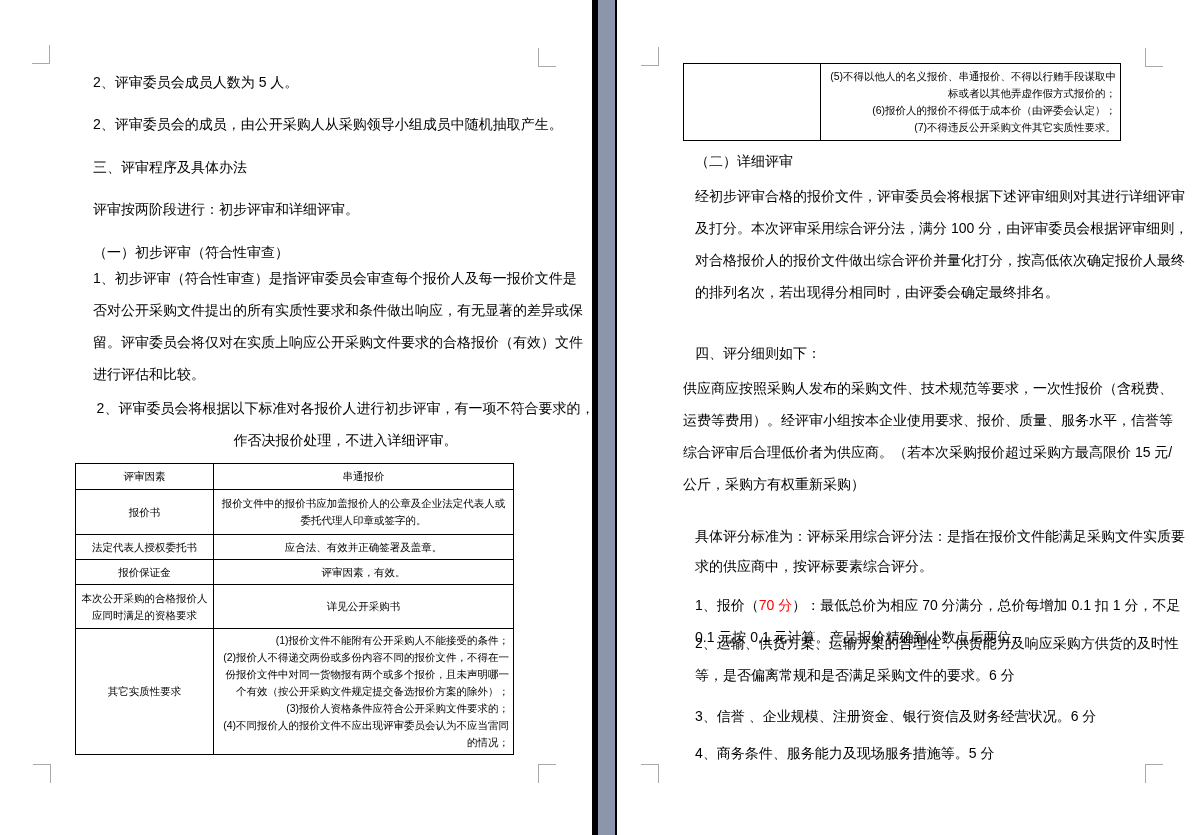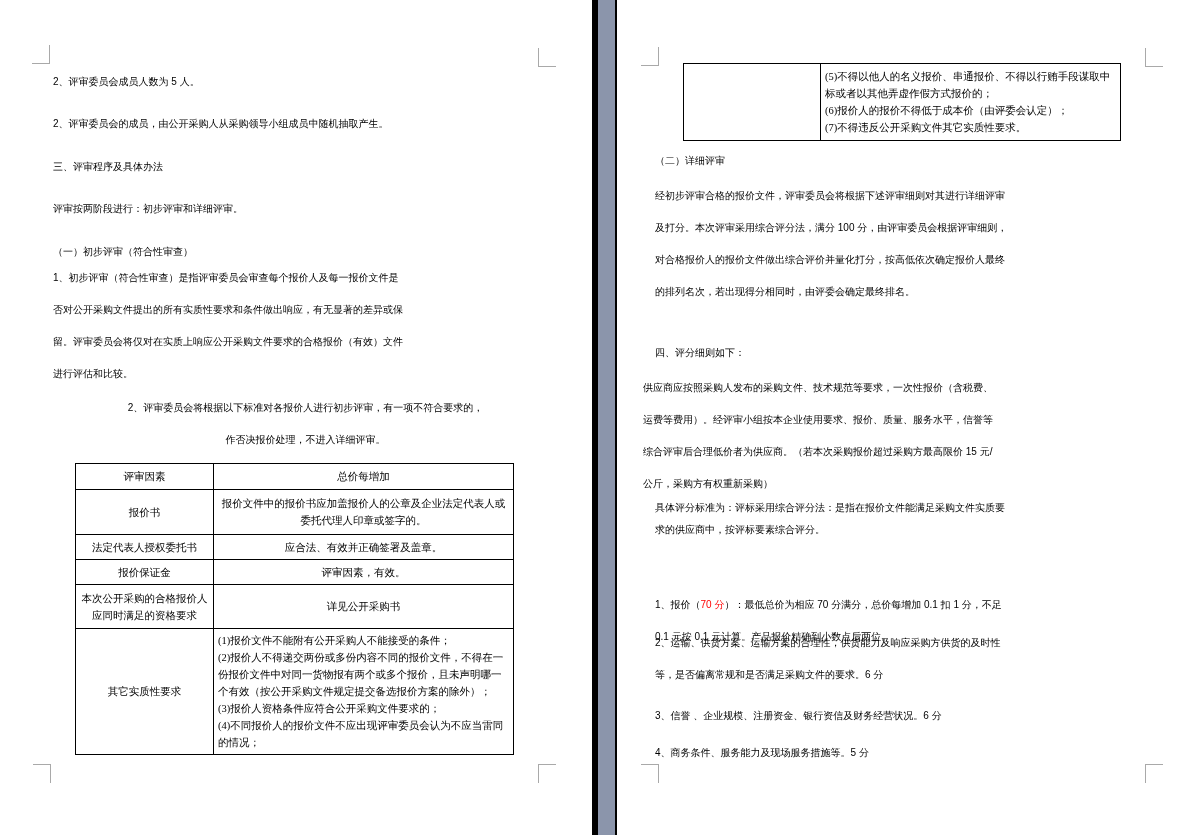--- a/index.html
+++ b/index.html
@@ -31,10 +31,11 @@
   
   .para{
     position:absolute;
-    font-size:10px;
+    font-size:14px;
     line-height:32px;
     white-space:pre-line;
     letter-spacing:0;
+    margin-left:40px;
   }
   .para .red{color:var(--accent-red);}
   

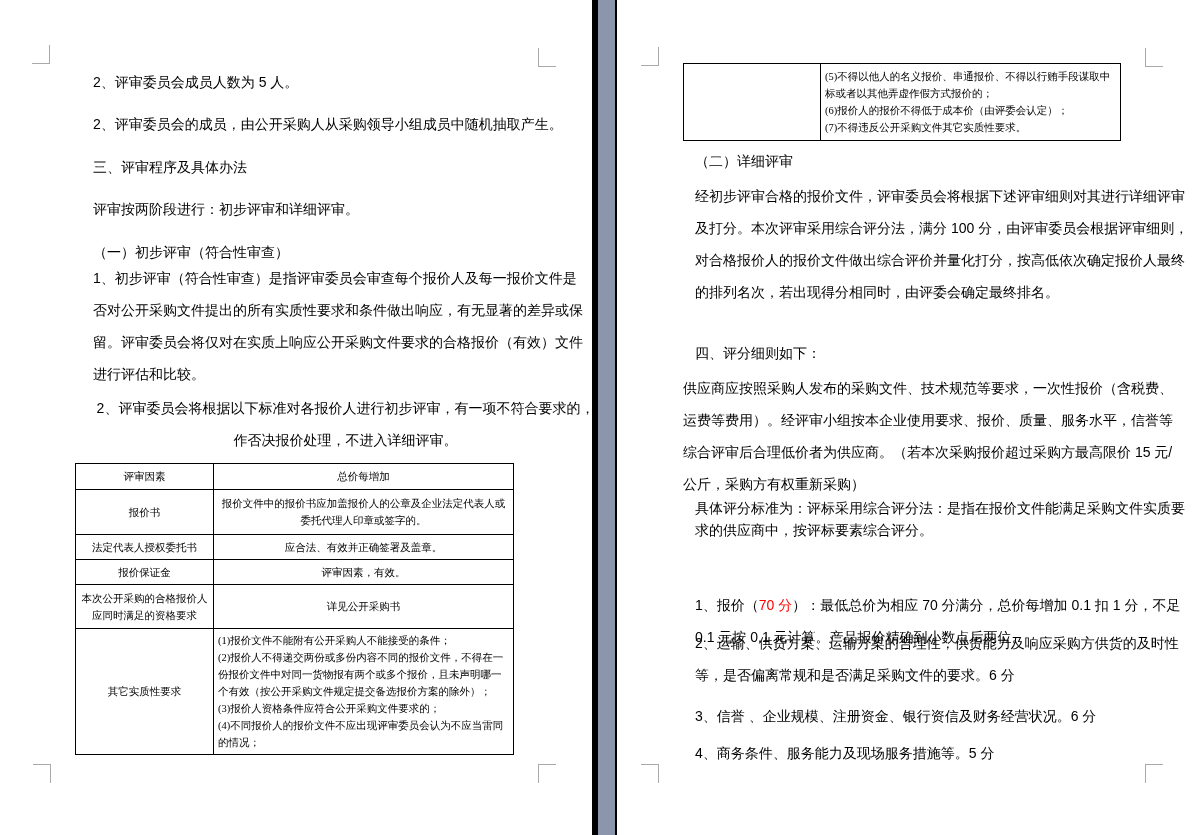--- a/index.html
+++ b/index.html
@@ -49,7 +49,7 @@
     white-space:pre-line;
   }
   td.center{text-align:center;}
-  td.left{text-align:left;font-family:Liberation Serif, serif;}
+  td.left{text-align:right;}
   .t-left{left:75px;top:463px;width:438px;}
   .t-left col.c1{width:138px;}
   .t-left col.c2{width:300px;}

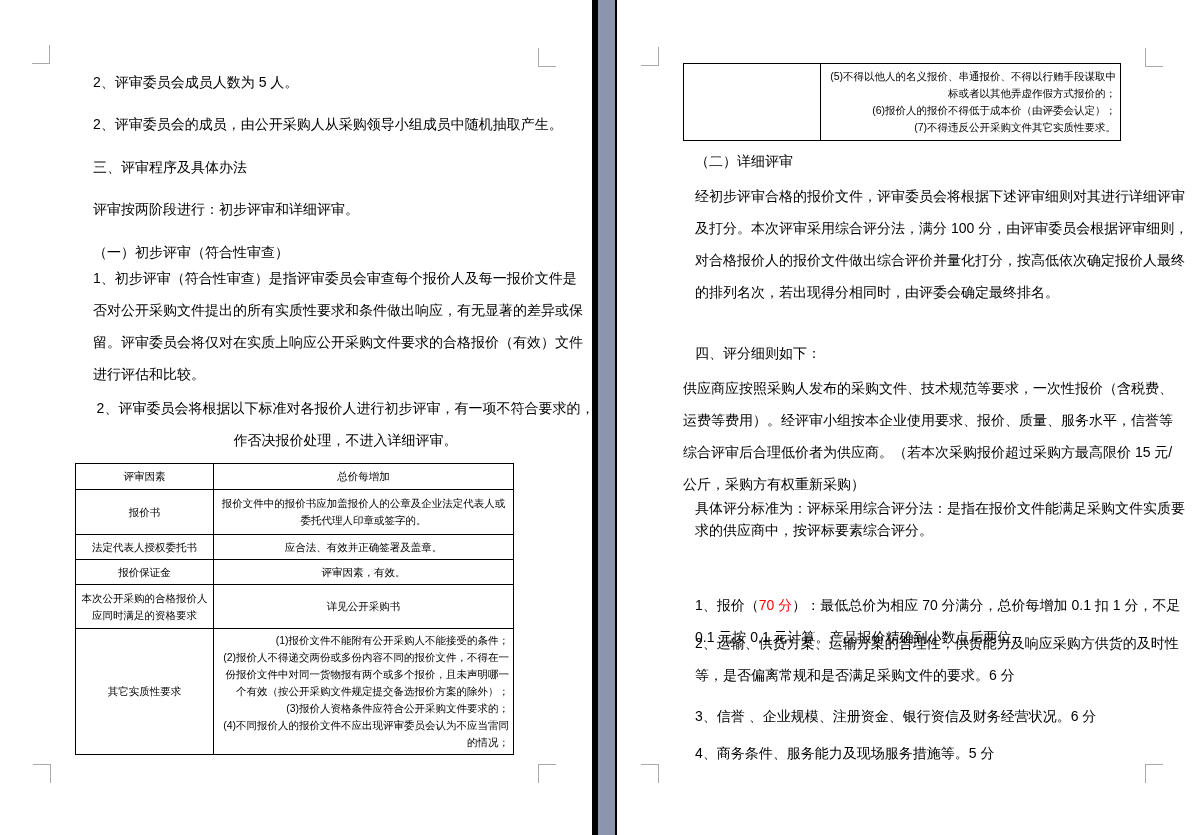--- a/index.html
+++ b/index.html
@@ -93,7 +93,7 @@
     <tbody>
         <tr class="hrow">
       <td class="center">评审因素</td>
-      <td class="center">总价每增加</td>
+      <td class="center">串通报价</td>
     </tr>
     <tr class="r1">
       <td class="center">报价书</td>

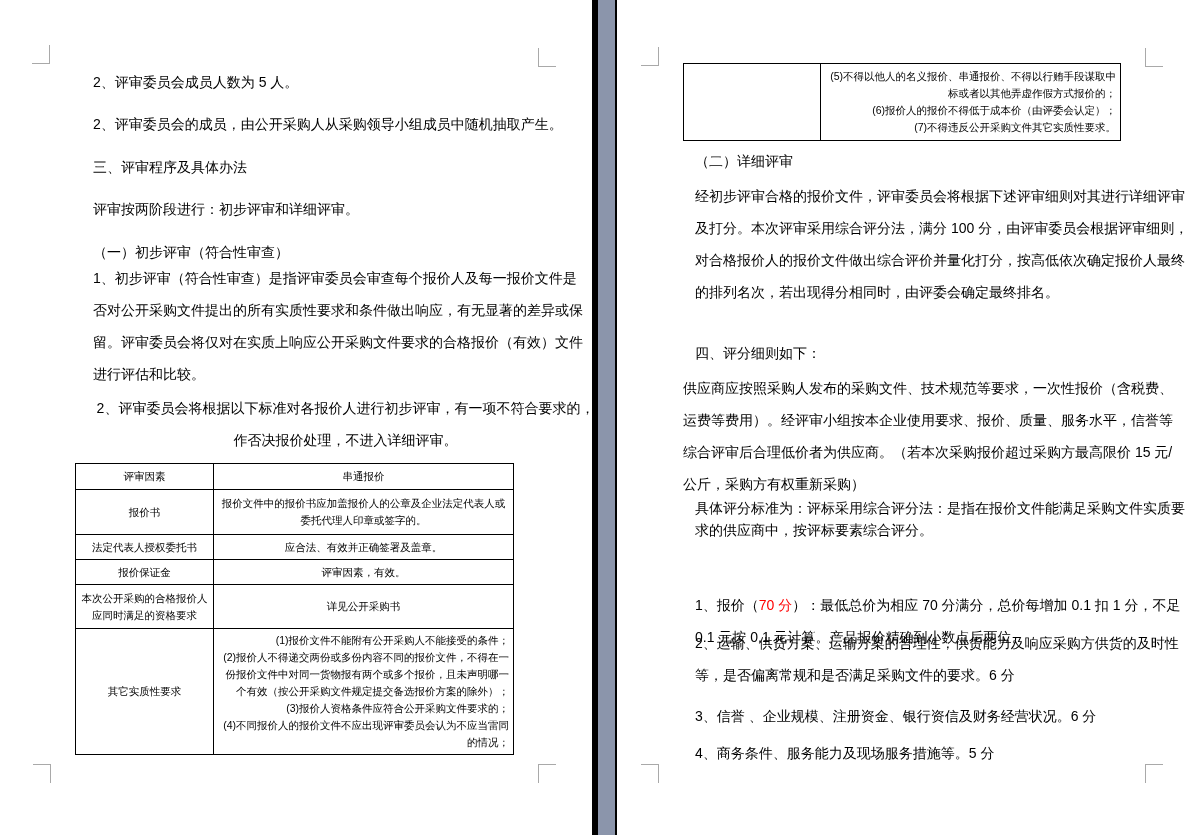--- a/index.html
+++ b/index.html
@@ -160,7 +160,7 @@
 运费等费用）。经评审小组按本企业使用要求、报价、质量、服务水平，信誉等
 综合评审后合理低价者为供应商。（若本次采购报价超过采购方最高限价 15 元/
 公斤，采购方有权重新采购）</div>
-  <div class="para" style="left:38px;top:497px;width:500px;line-height:22px;">具体评分标准为：评标采用综合评分法：是指在报价文件能满足采购文件实质要
+  <div class="para" style="left:38px;top:521px;width:500px;line-height:30px;">具体评分标准为：评标采用综合评分法：是指在报价文件能满足采购文件实质要
 求的供应商中，按评标要素综合评分。</div>
   <div class="para" style="left:38px;top:557px;width:500px;">
     <span>1、报价（</span><span class="red">70 分</span><span>）：最低总价为相应 70 分满分，总价每增加 0.1 扣 1 分，不足

